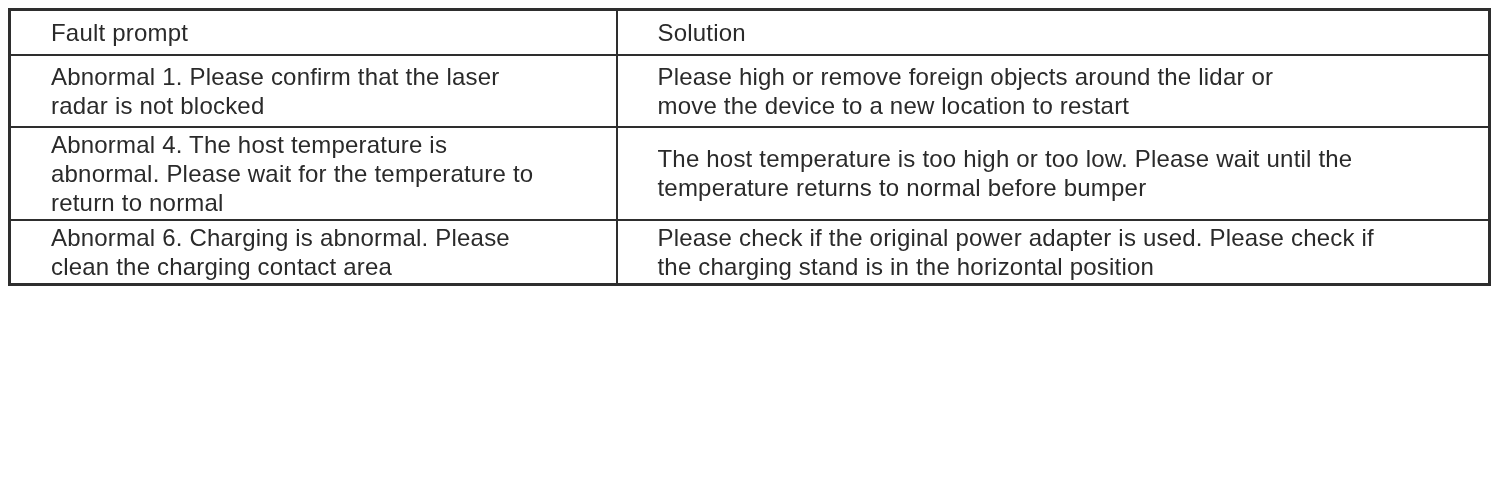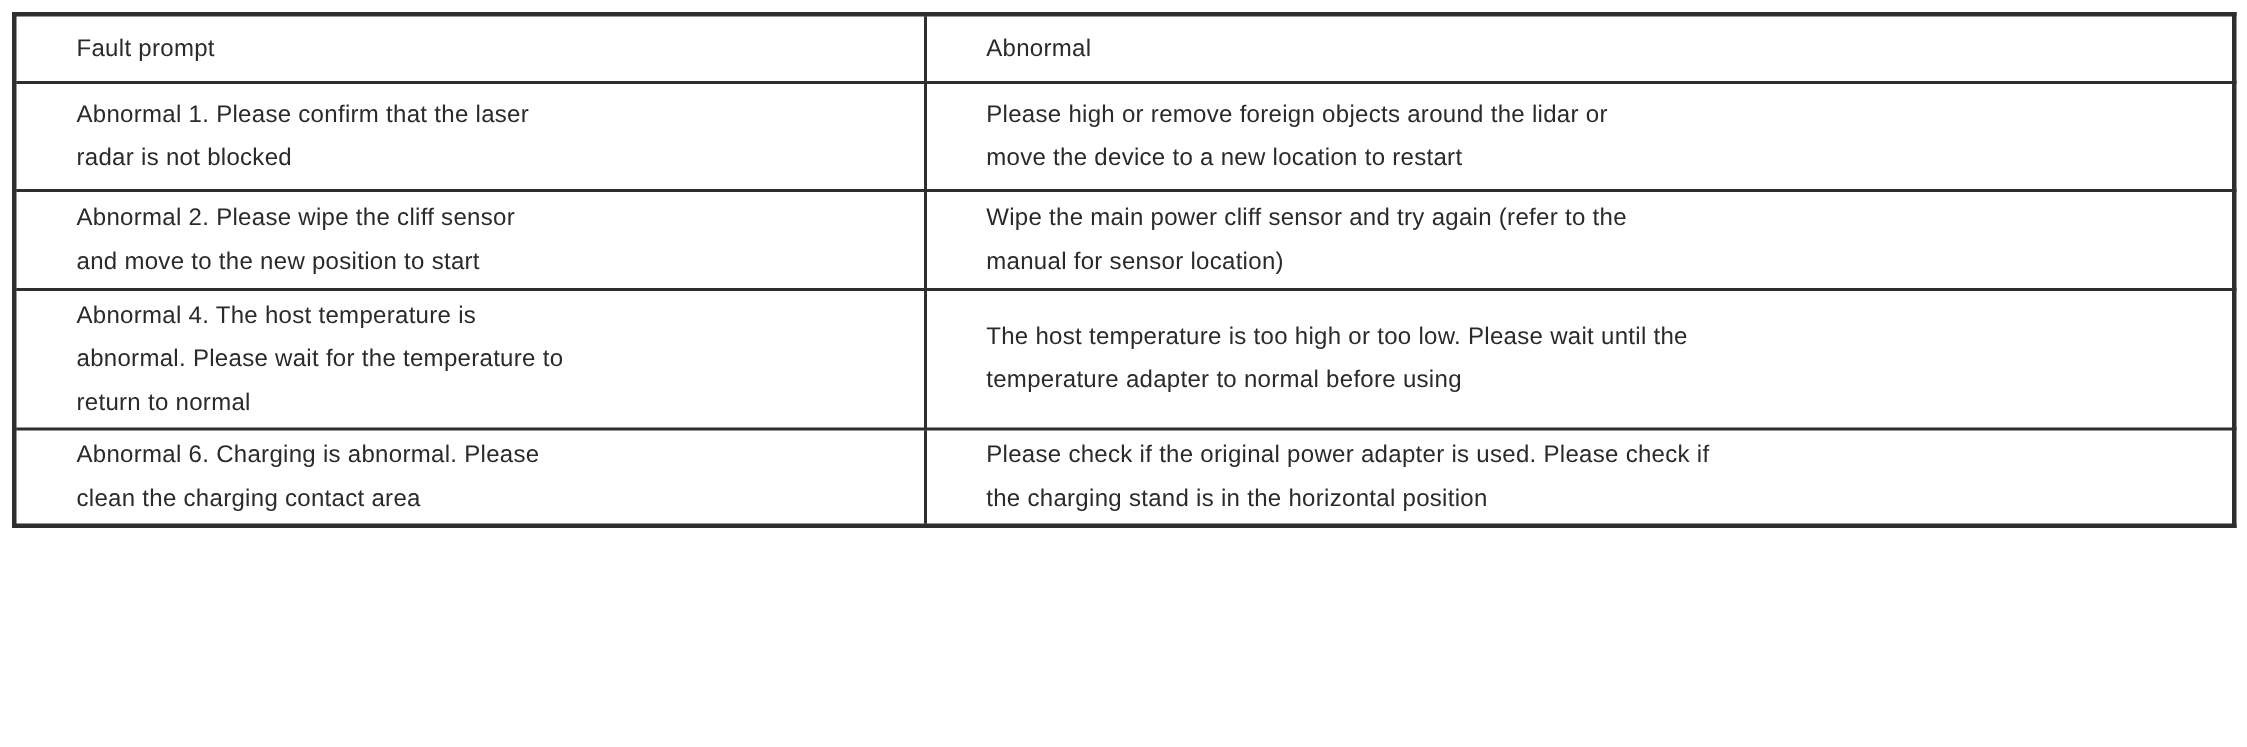--- a/index.html
+++ b/index.html
@@ -32,7 +32,7 @@
     vertical-align: middle;
     text-align: left;
     font-weight: normal;
-    font-size: 16px;
+    font-size: 24px;
     line-height: 29px;
     letter-spacing: 0.2px;
     color: #2a2a2a;

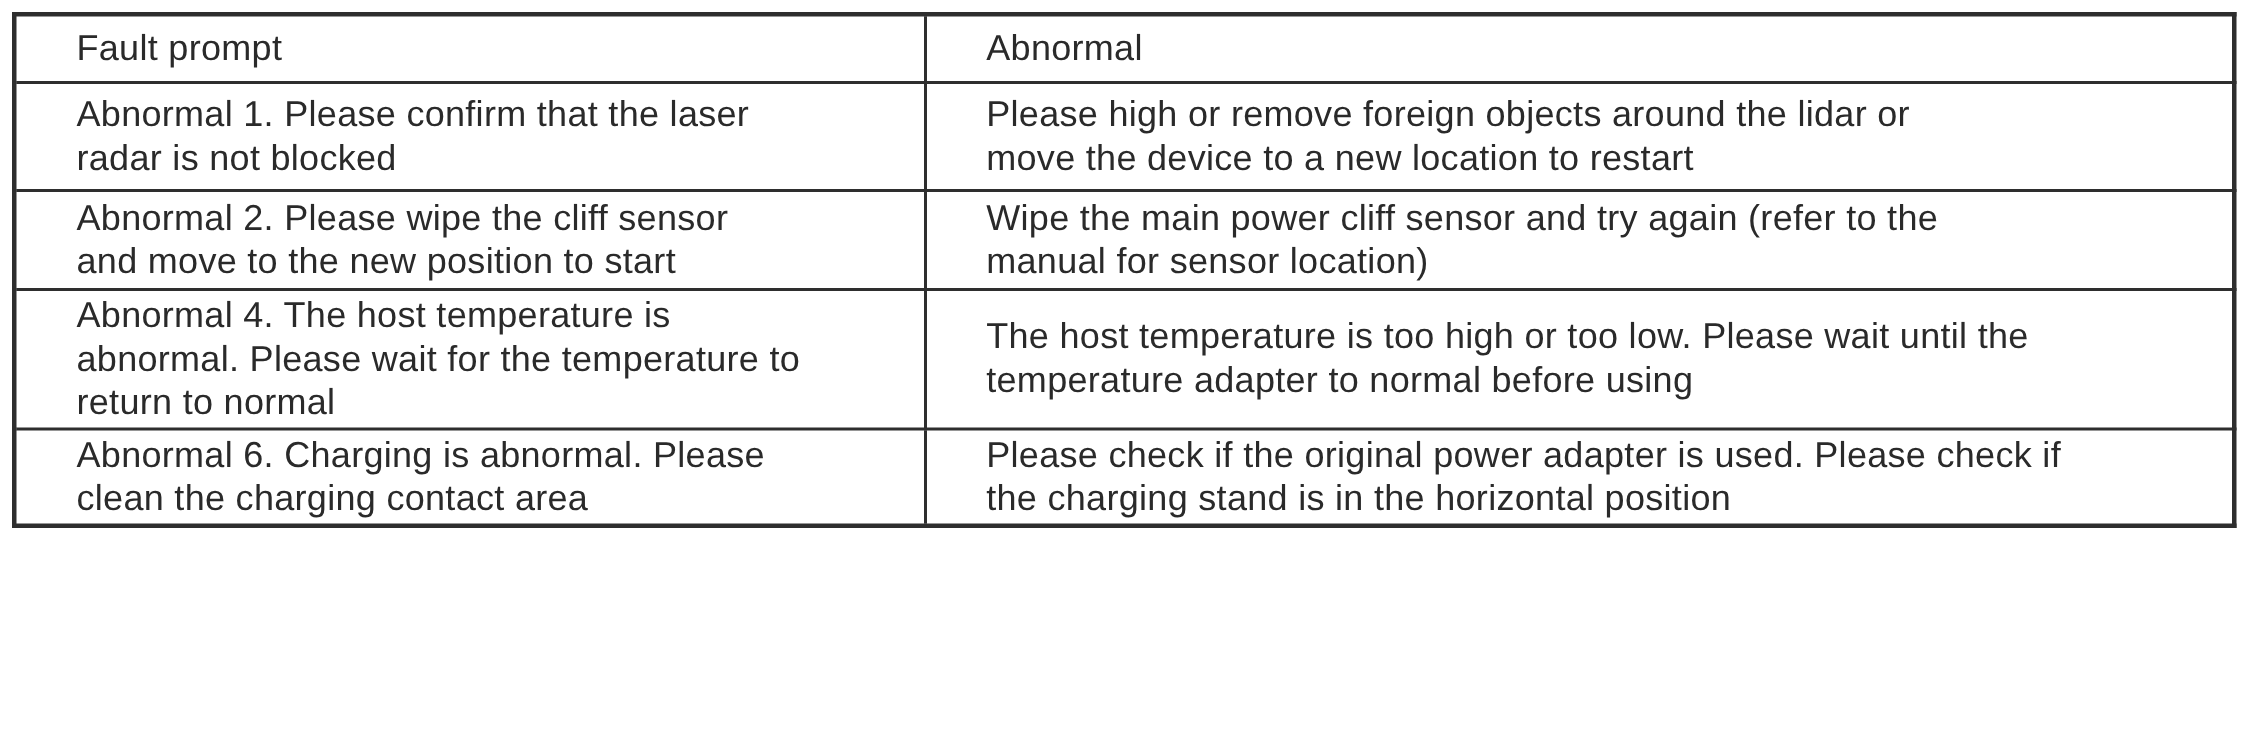--- a/index.html
+++ b/index.html
@@ -61,7 +61,7 @@
     <tbody>
       <tr class="hdr">
         <td>Fault prompt</td>
-        <td>Abnormal</td>
+        <td>Solution</td>
       </tr>
       <tr class="r0">
         <td>Abnormal 1. Please confirm that the laser

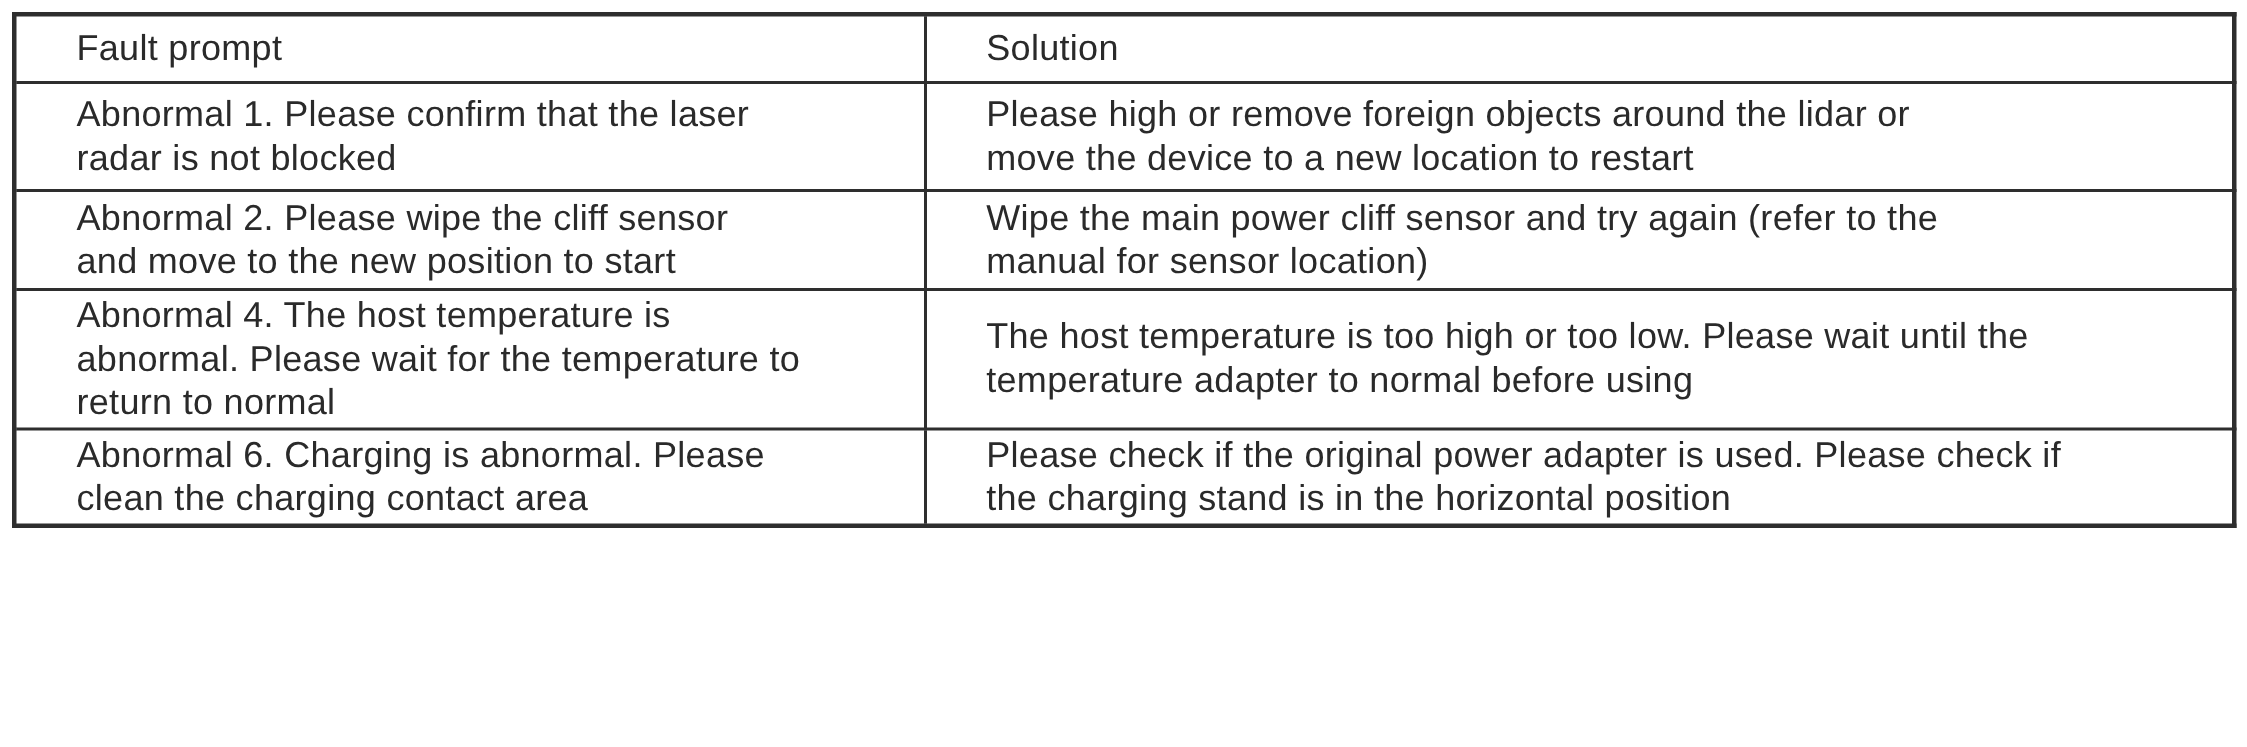--- a/index.html
+++ b/index.html
@@ -69,12 +69,6 @@
         <td>Please high or remove foreign objects around the lidar or
 move the device to a new location to restart</td>
       </tr>
-      <tr class="r1">
-        <td>Abnormal 2. Please wipe the cliff sensor
-and move to the new position to start</td>
-        <td>Wipe the main power cliff sensor and try again (refer to the
-manual for sensor location)</td>
-      </tr>
       <tr class="r4">
         <td>Abnormal 4. The host temperature is
 abnormal. Please wait for the temperature to

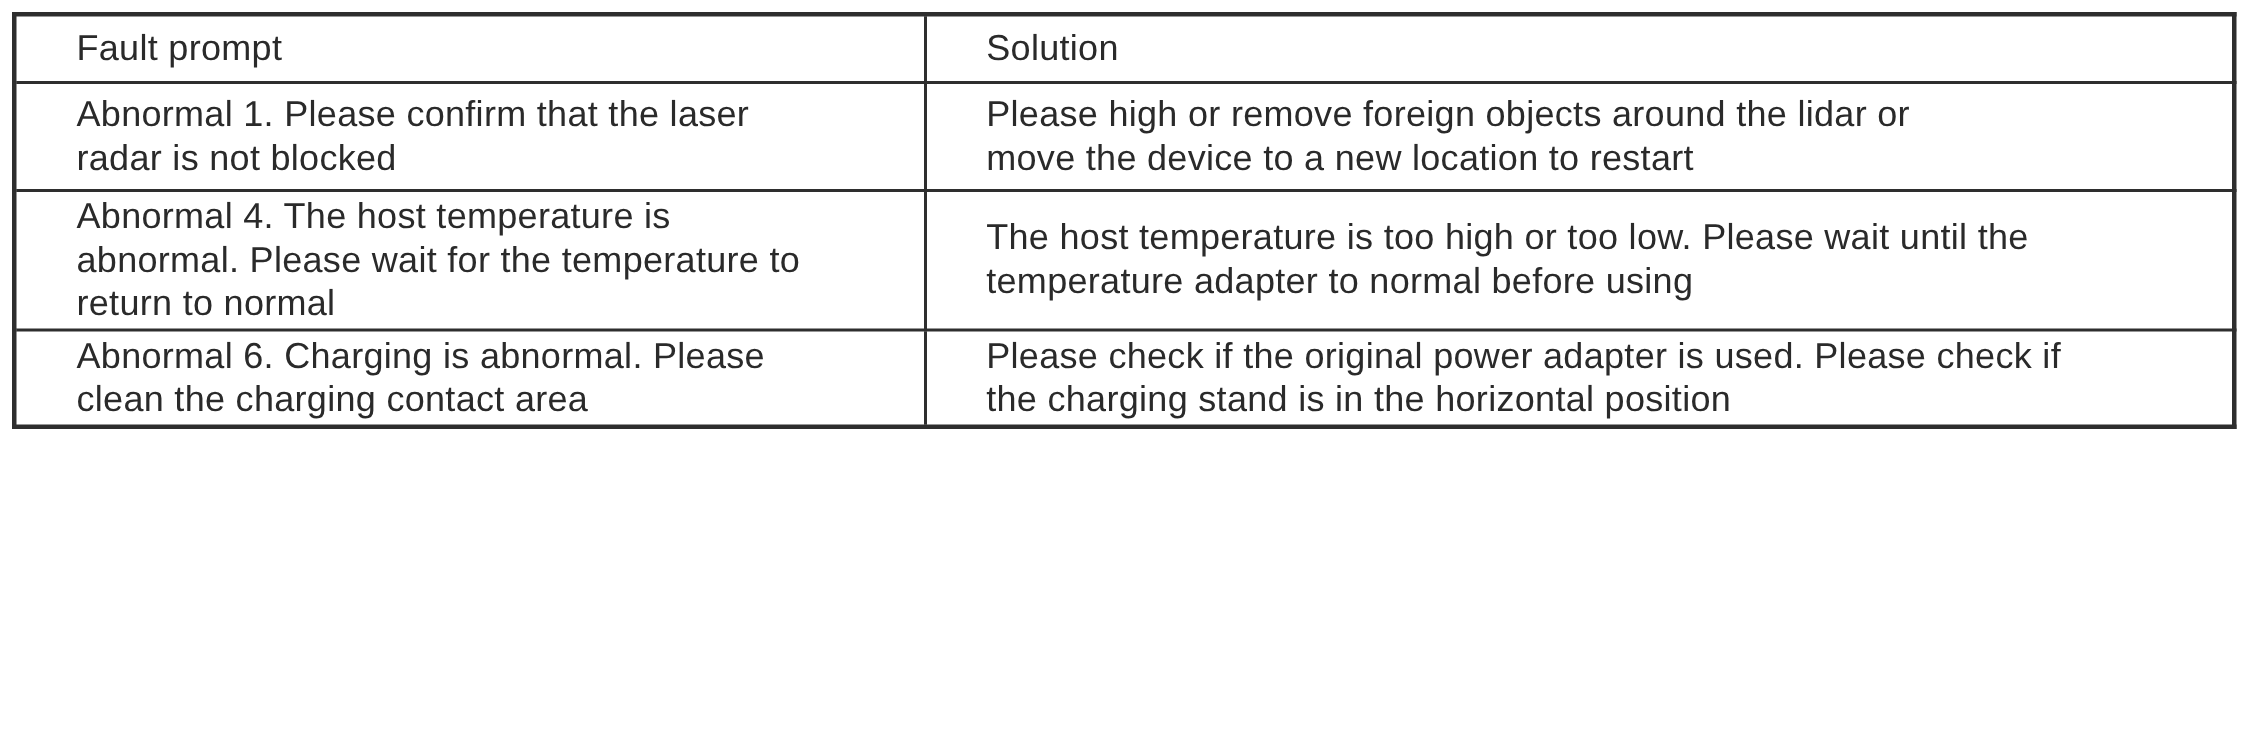--- a/index.html
+++ b/index.html
@@ -74,7 +74,7 @@
 abnormal. Please wait for the temperature to
 return to normal</td>
         <td>The host temperature is too high or too low. Please wait until the
-temperature adapter to normal before using</td>
+temperature returns to normal before bumper</td>
       </tr>
       <tr class="r5">
         <td>Abnormal 6. Charging is abnormal. Please

